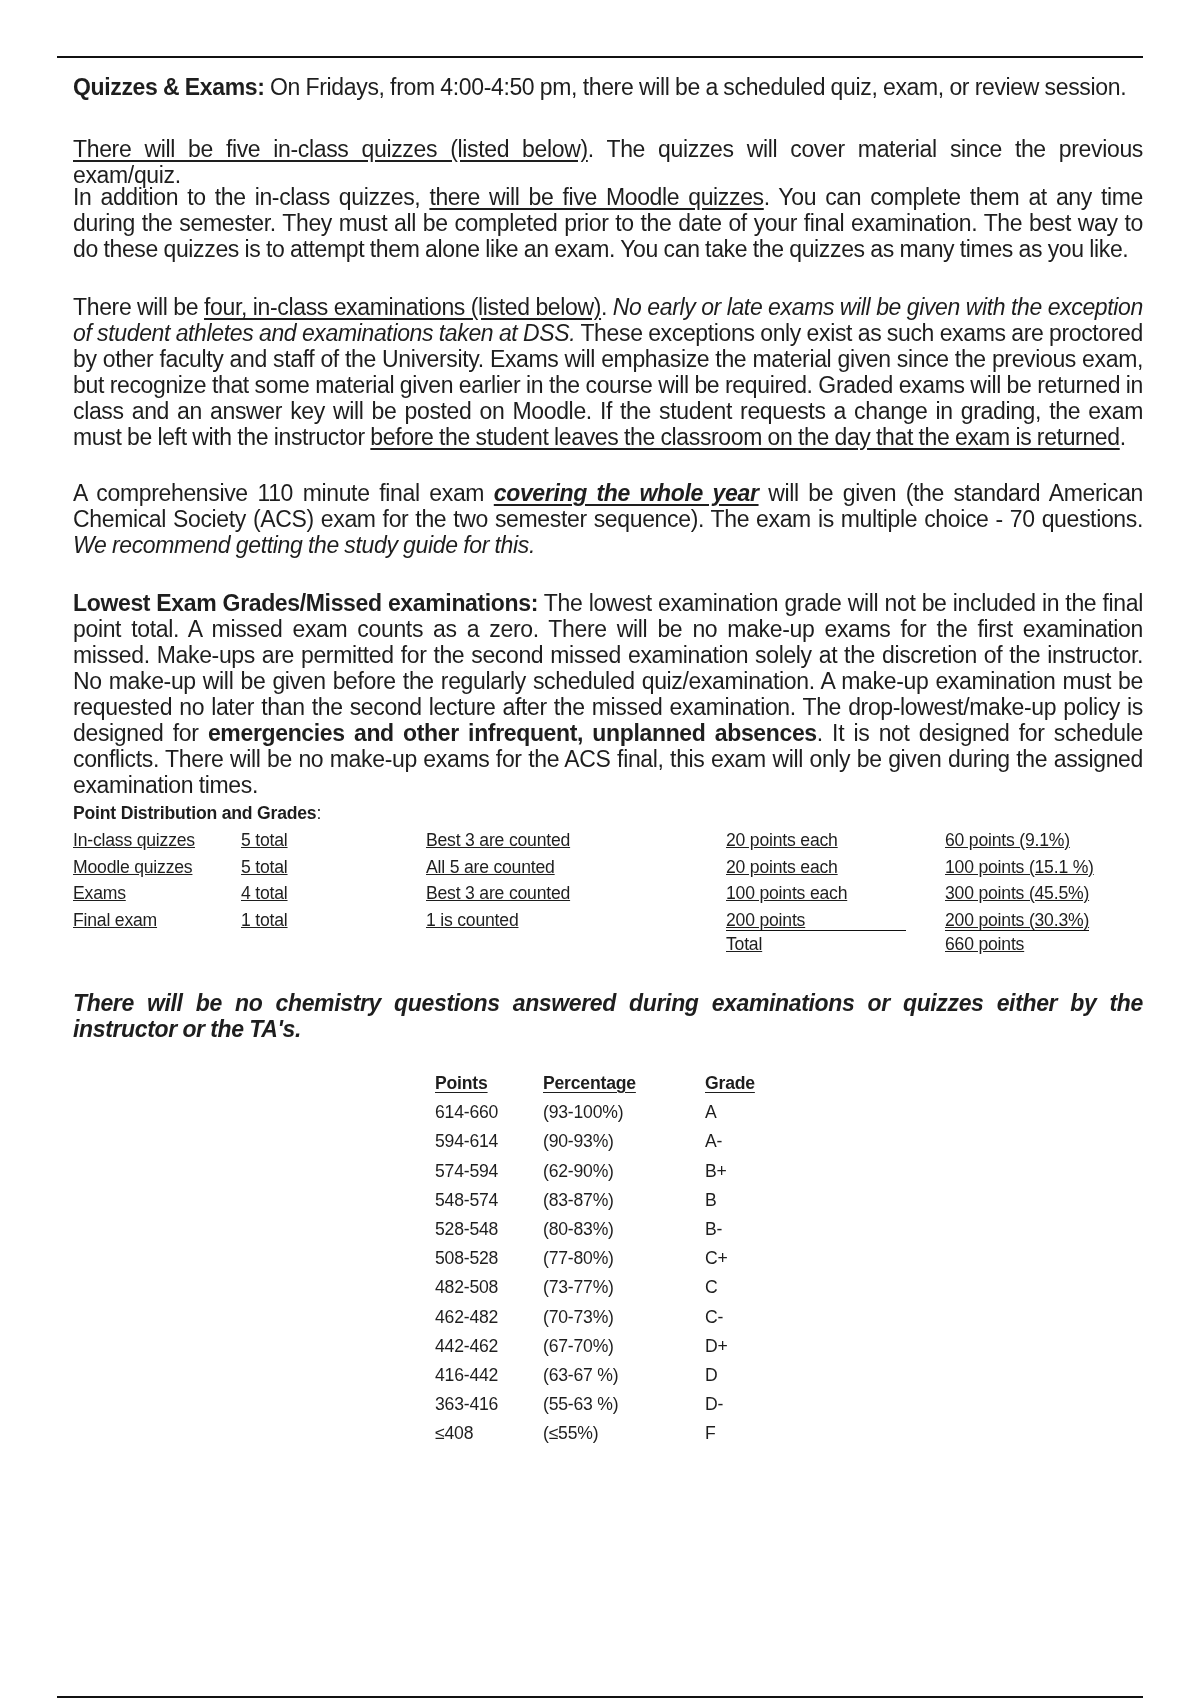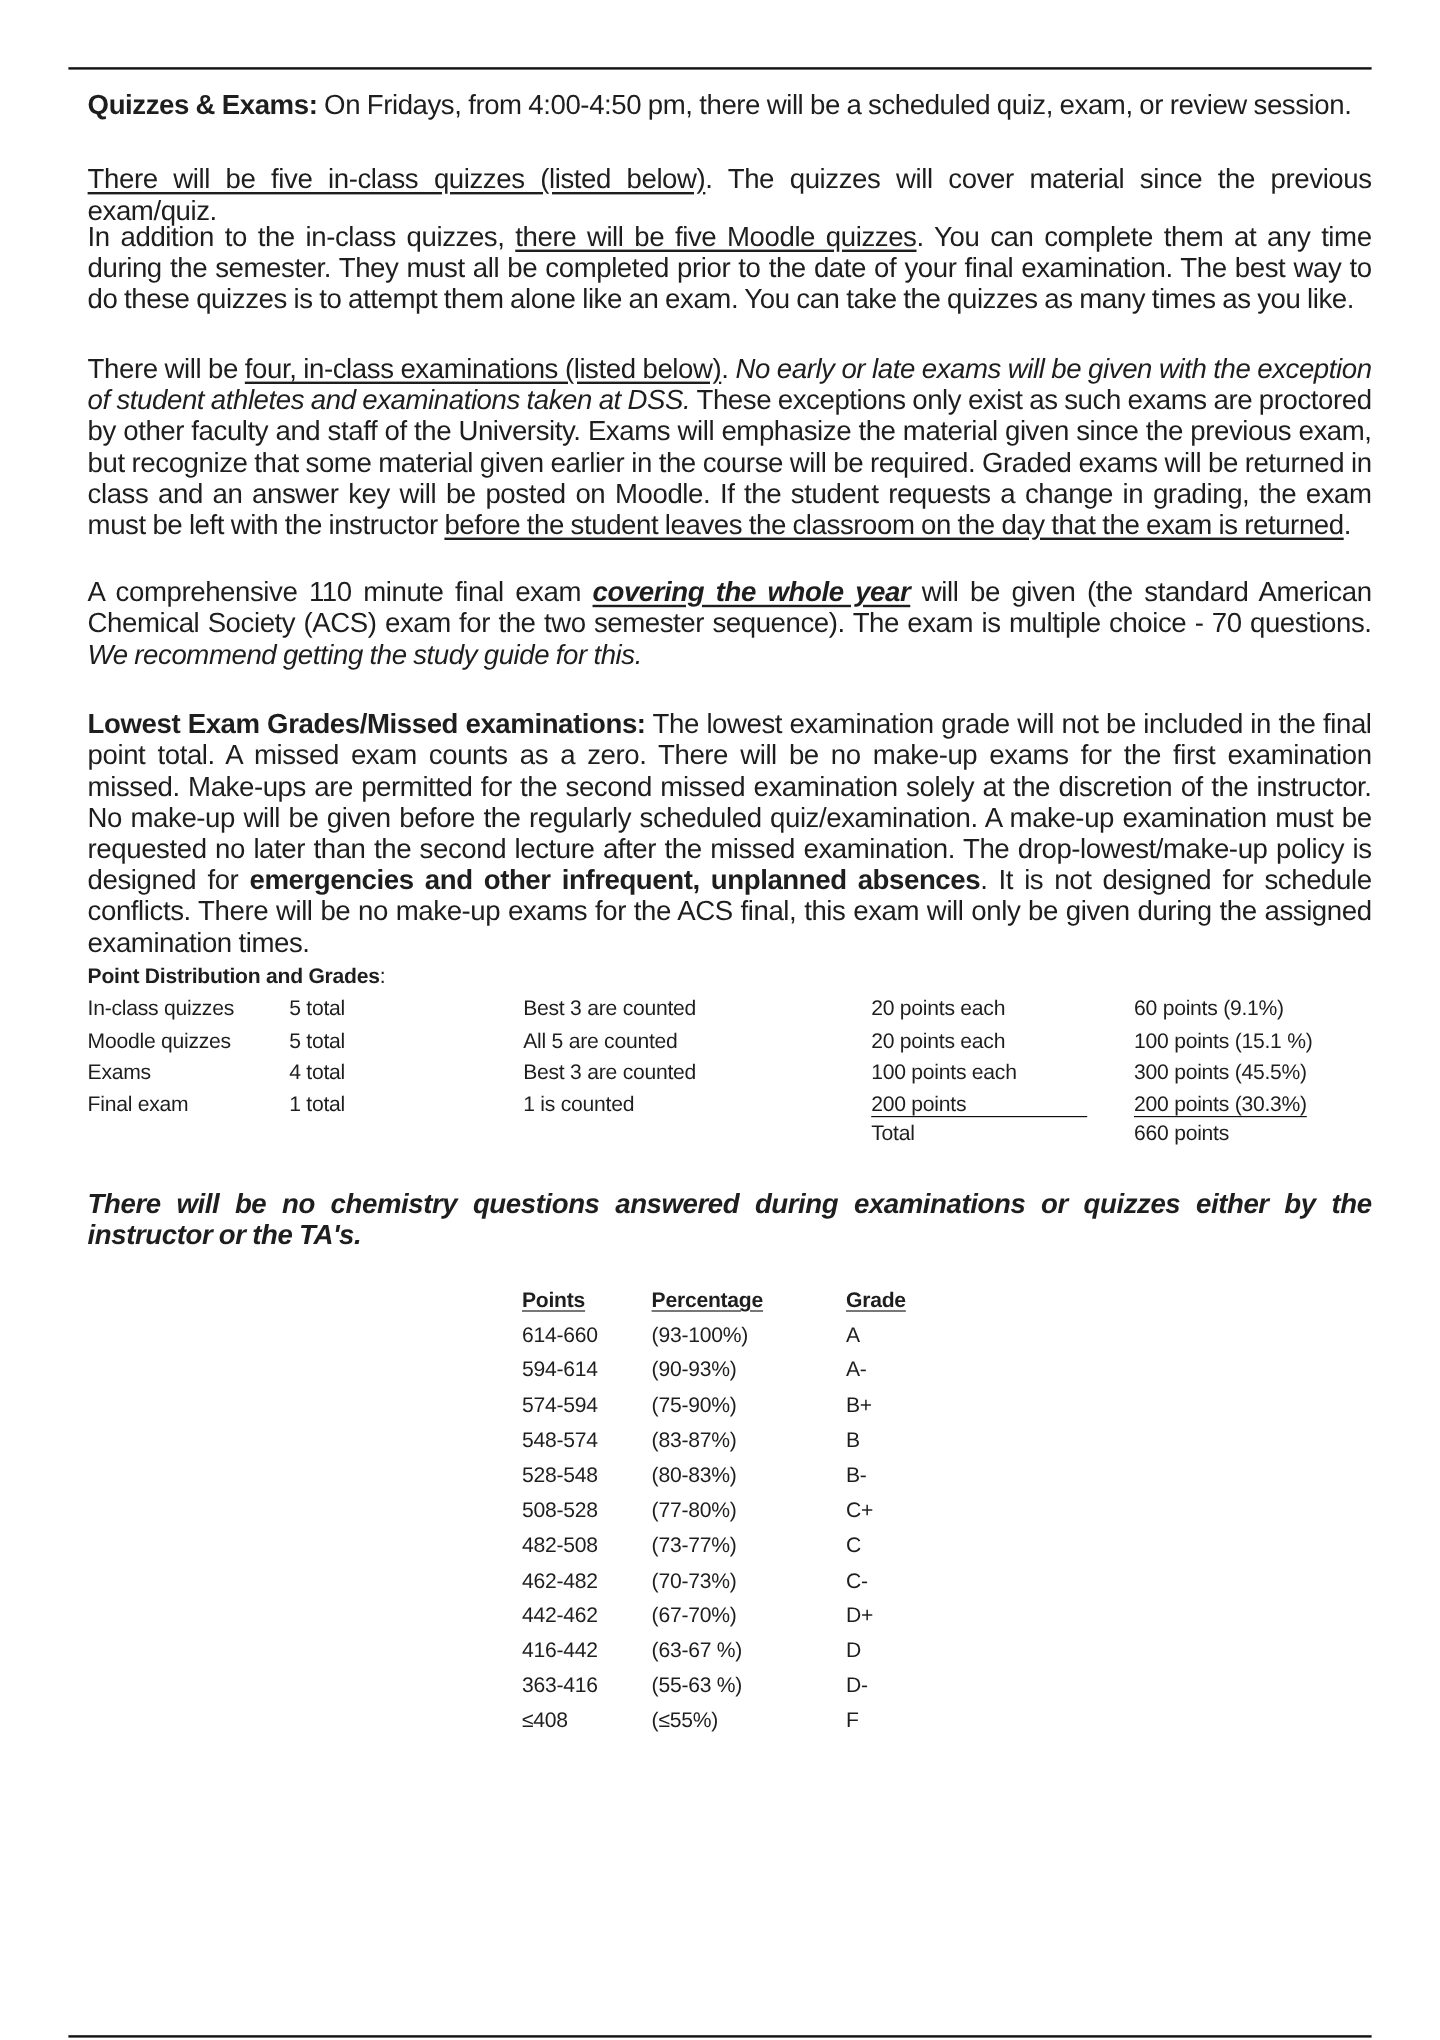--- a/index.html
+++ b/index.html
@@ -25,7 +25,7 @@
   .pd-title { position: absolute; left: 0; top: 803px; font-size: 17.6px; font-weight: bold; letter-spacing: -0.2px; }
   .pd-title .colon { font-weight: normal; }
   .pd-row { position: absolute; left: 0; width: 1070px; height: 26px; font-size: 17.6px; letter-spacing: -0.2px; }
-  .pd-row span { position: absolute; top: 0; white-space: nowrap; }
+  .pd-row span { position: absolute; top: 0; white-space: nowrap; text-decoration: underline; }
   .c1 { left: 0; } .c2 { left: 168px; } .c3 { left: 363px; } .c4 { left: 653px; } .c5 { left: 872px; }
   .c4.ul { border-bottom: 1.5px solid #111; width: 180px; line-height: 20px; }
   .c5.ul { border-bottom: 1.5px solid #111; line-height: 20px; }

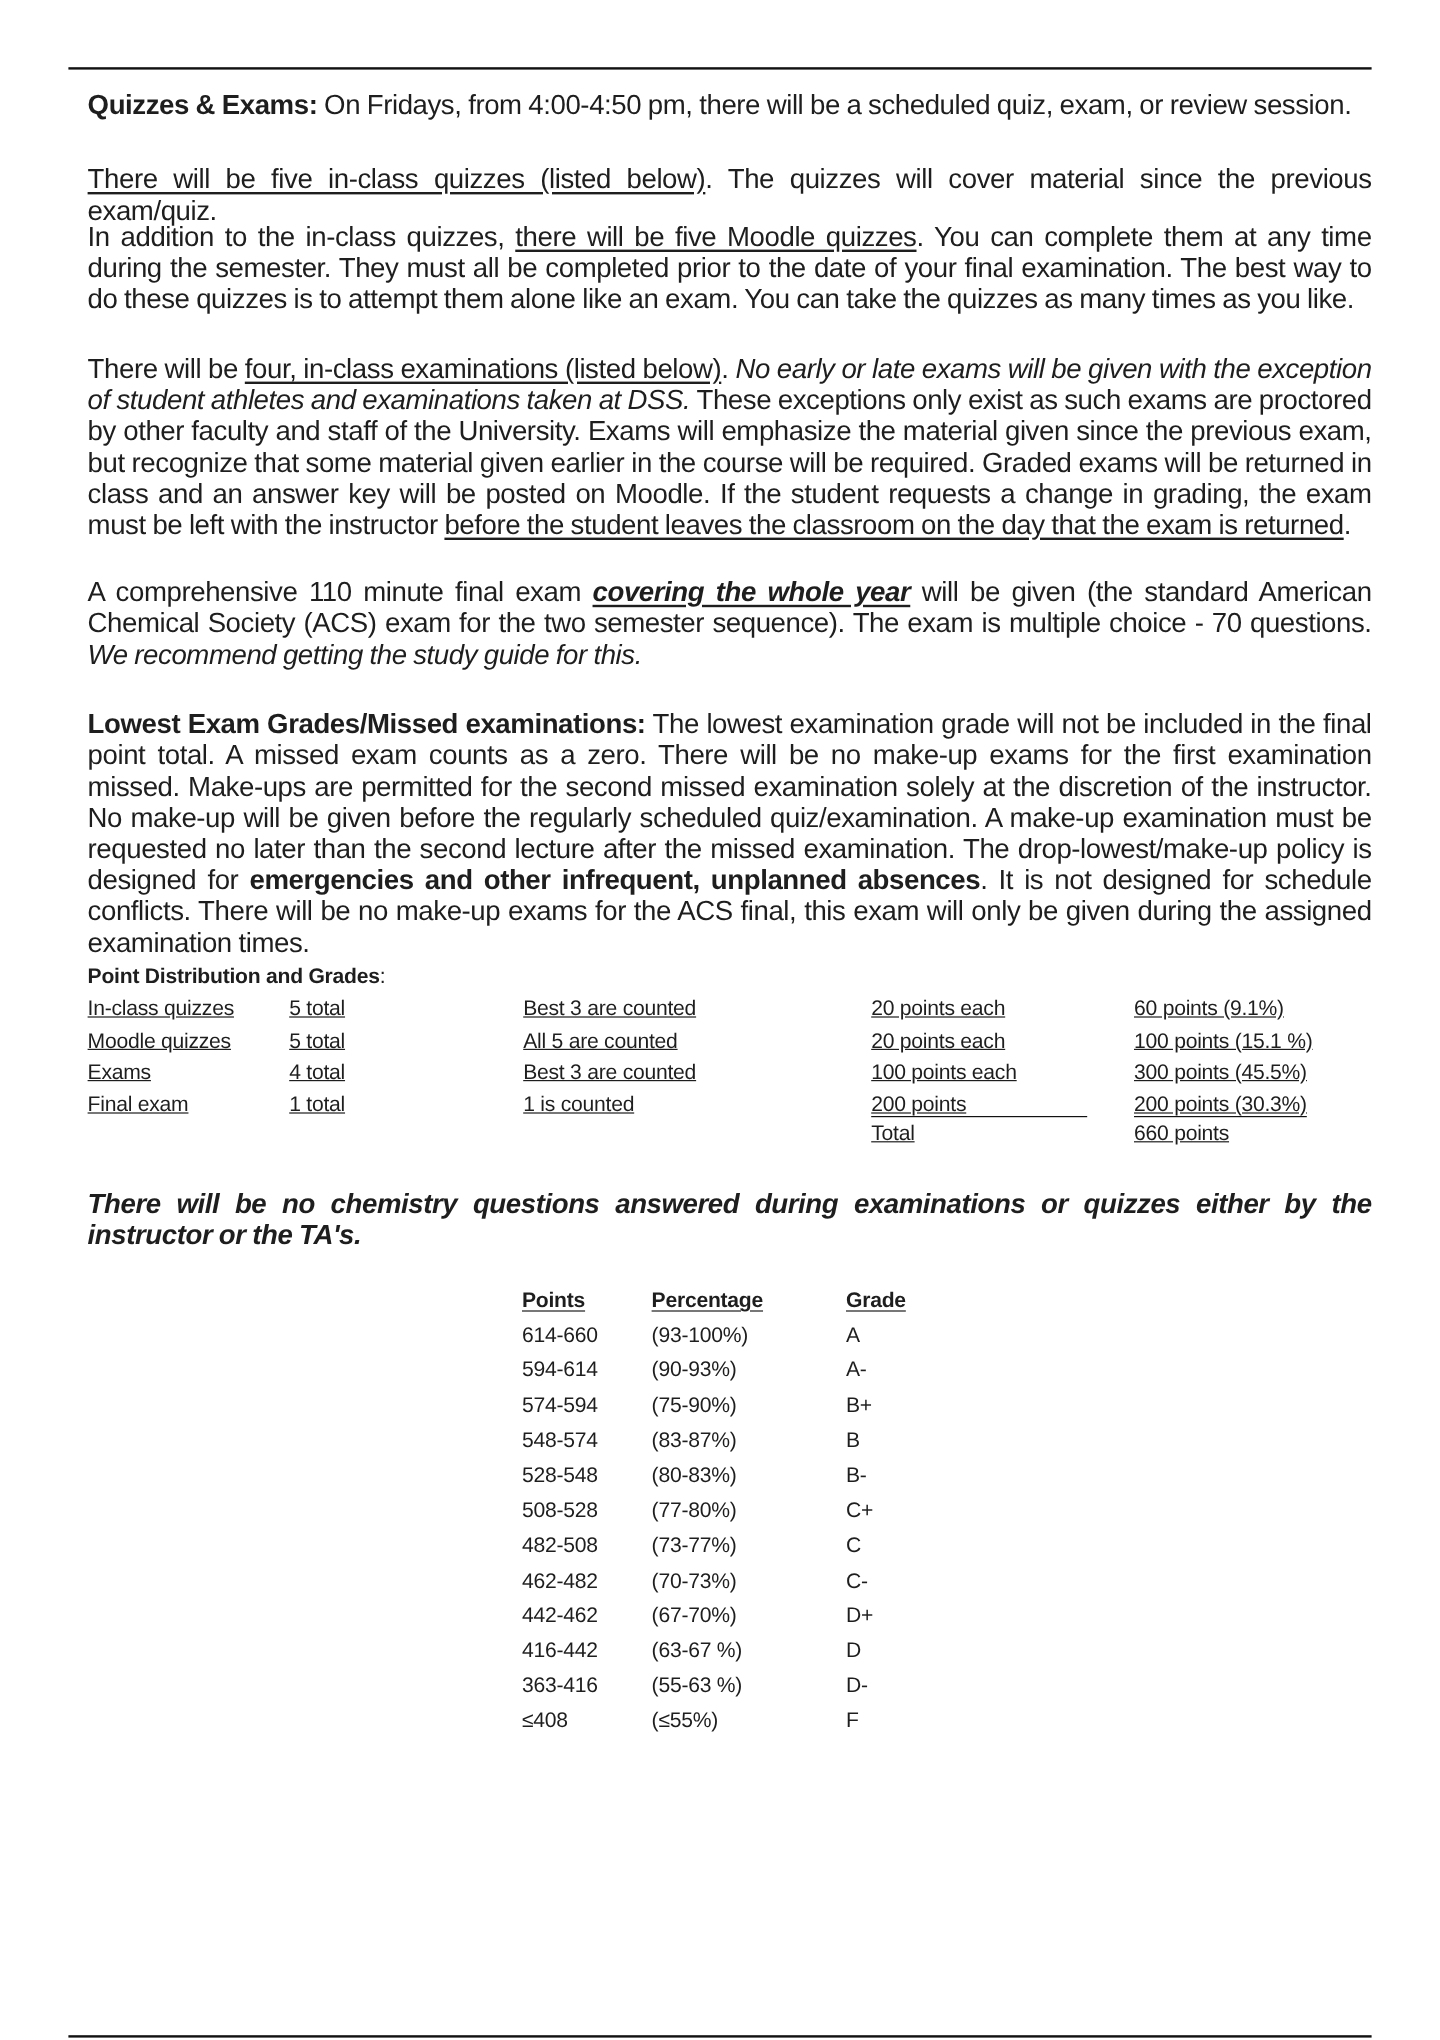--- a/index.html
+++ b/index.html
@@ -26,7 +26,7 @@
   .pd-title .colon { font-weight: normal; }
   .pd-row { position: absolute; left: 0; width: 1070px; height: 26px; font-size: 17.6px; letter-spacing: -0.2px; }
   .pd-row span { position: absolute; top: 0; white-space: nowrap; text-decoration: underline; }
-  .c1 { left: 0; } .c2 { left: 168px; } .c3 { left: 363px; } .c4 { left: 653px; } .c5 { left: 872px; }
+  .c1 { left: 0; } .c2 { left: 168px; } .c3 { left: 353px; } .c4 { left: 653px; } .c5 { left: 872px; }
   .c4.ul { border-bottom: 1.5px solid #111; width: 180px; line-height: 20px; }
   .c5.ul { border-bottom: 1.5px solid #111; line-height: 20px; }
 

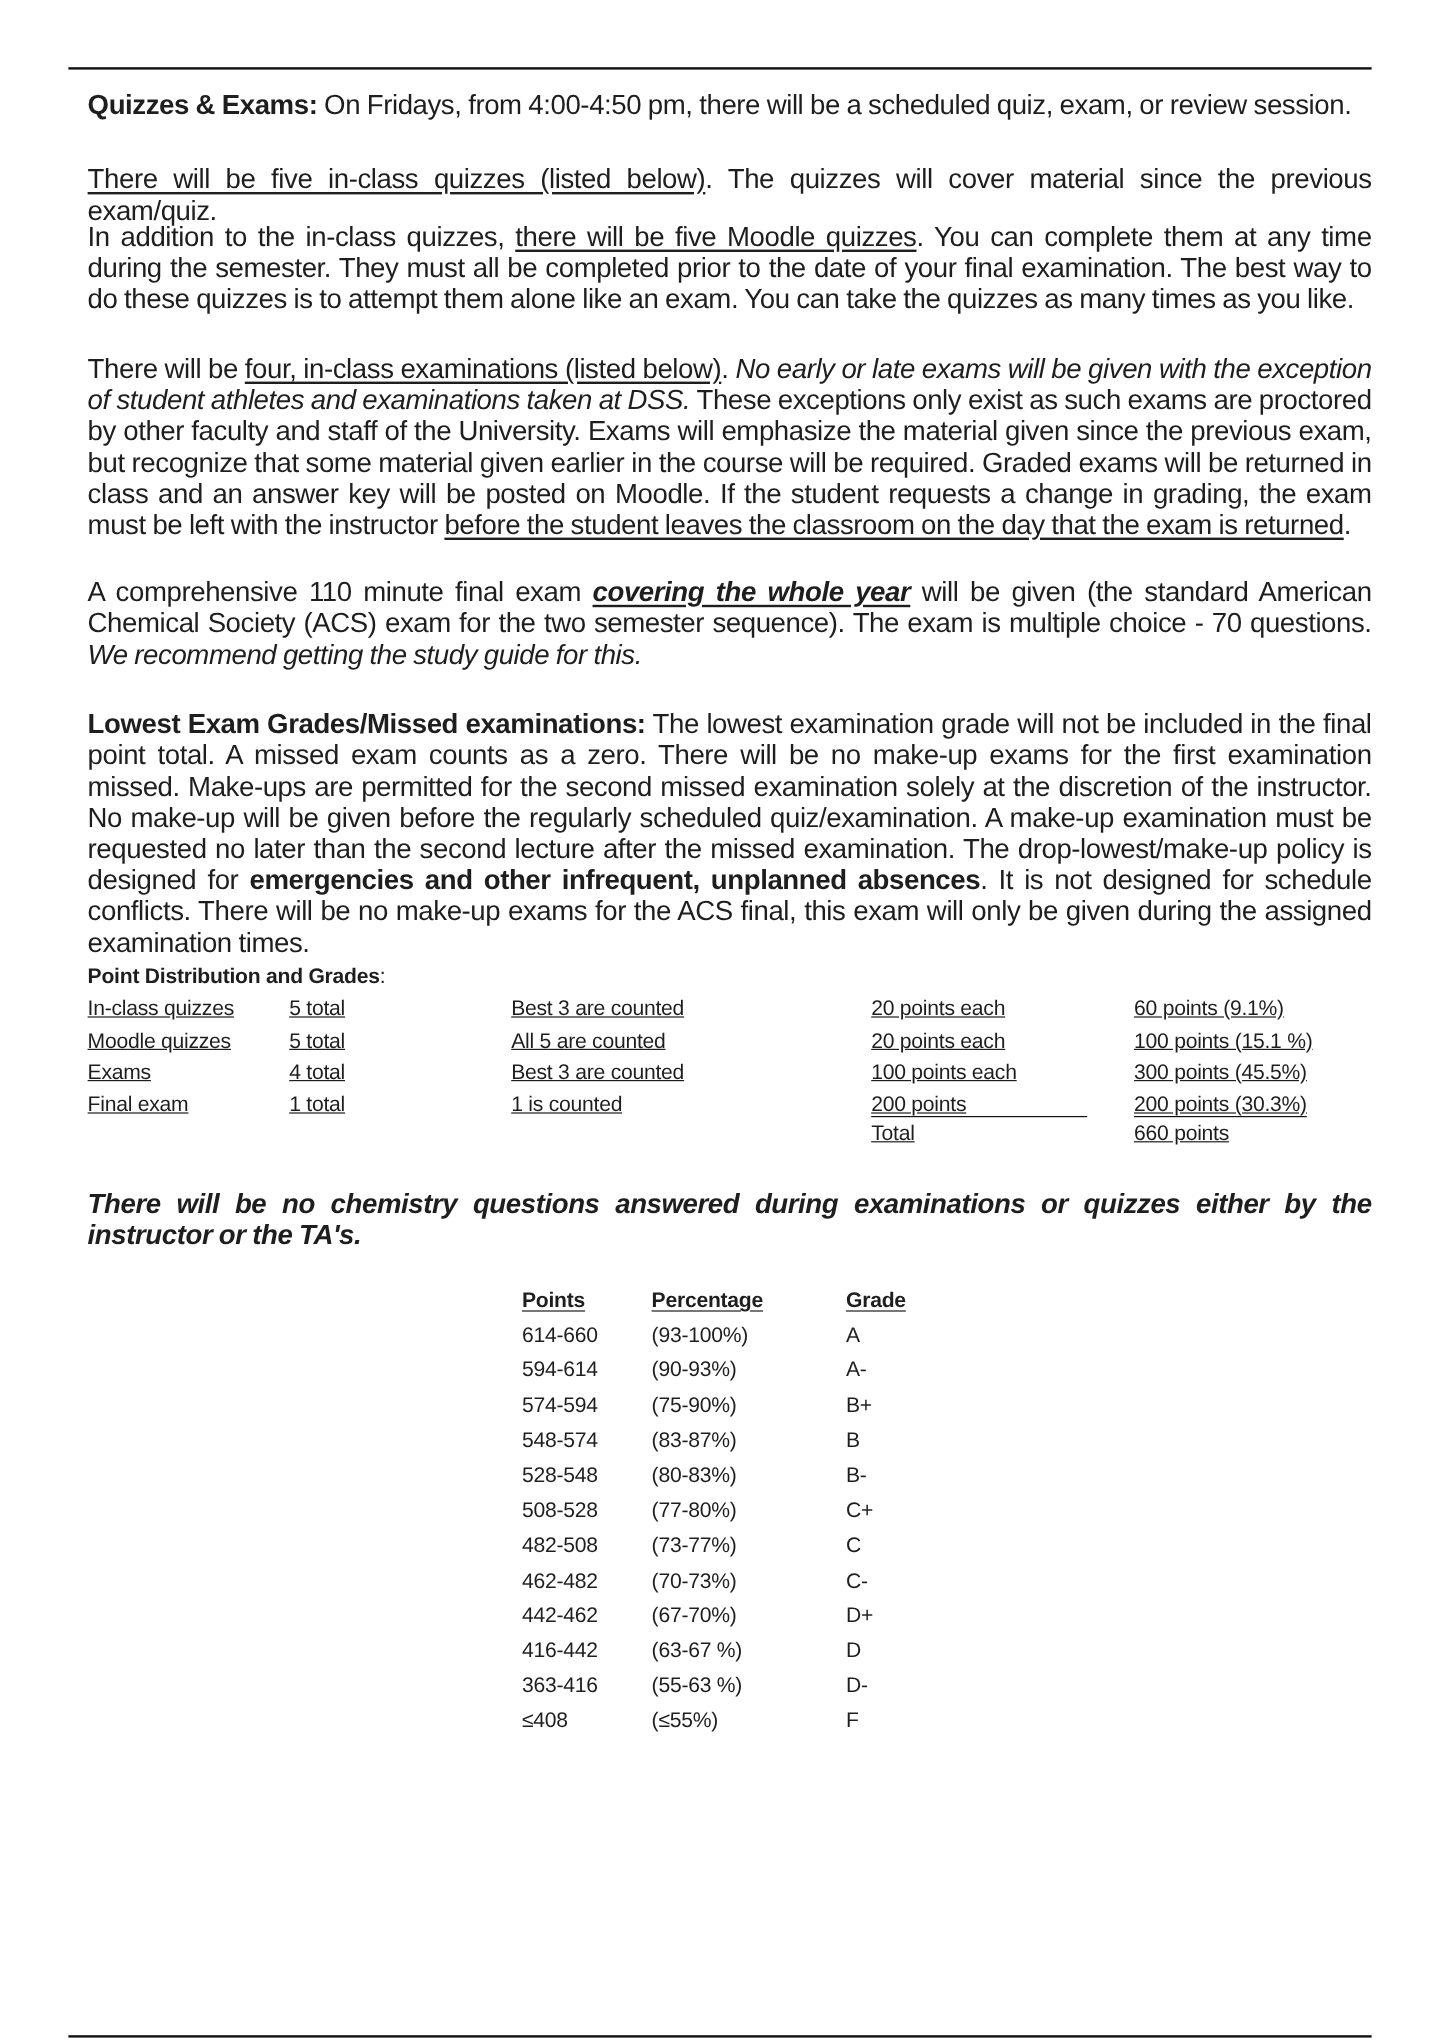--- a/index.html
+++ b/index.html
@@ -126,7 +126,7 @@
         </div>
         <div class="gt-row">
           <span class="g1">574-594</span>
-          <span class="g2">(75-90%)</span>
+          <span class="g2">(62-90%)</span>
           <span class="g3">B+</span>
         </div>
         <div class="gt-row">

